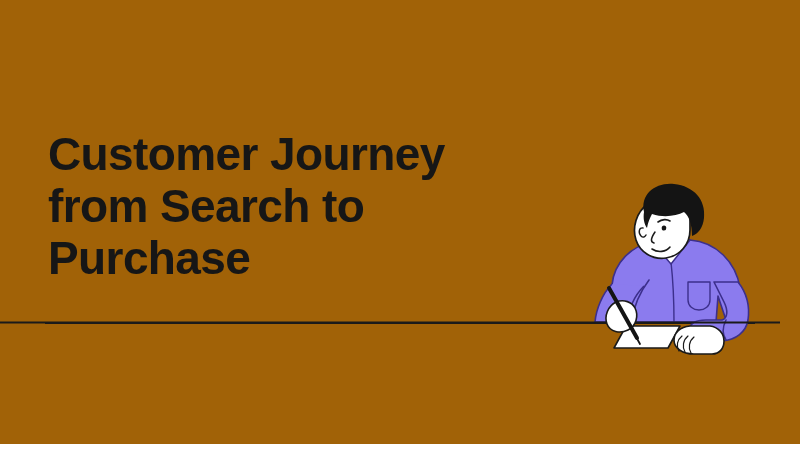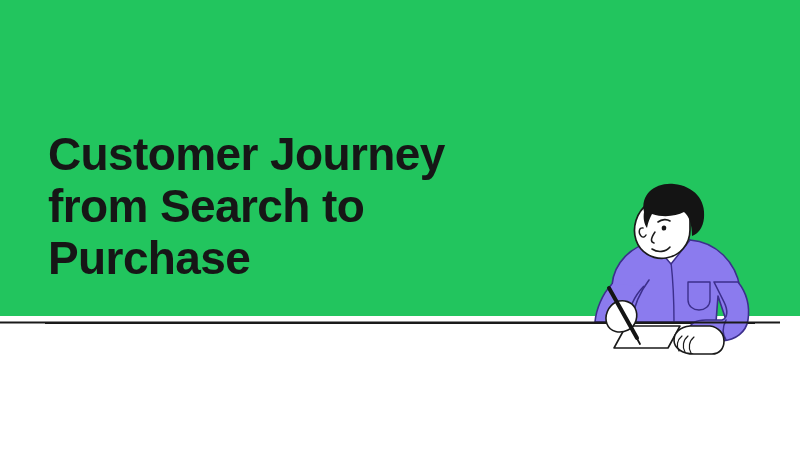--- a/index.html
+++ b/index.html
@@ -16,8 +16,8 @@
   #slide {
     position: relative;
     width: 800px;
-    height: 316px;
-    background: #22c55e;
+    height: 444px;
+    background: #a16207;
   }
   #title-block {
     position: absolute;

